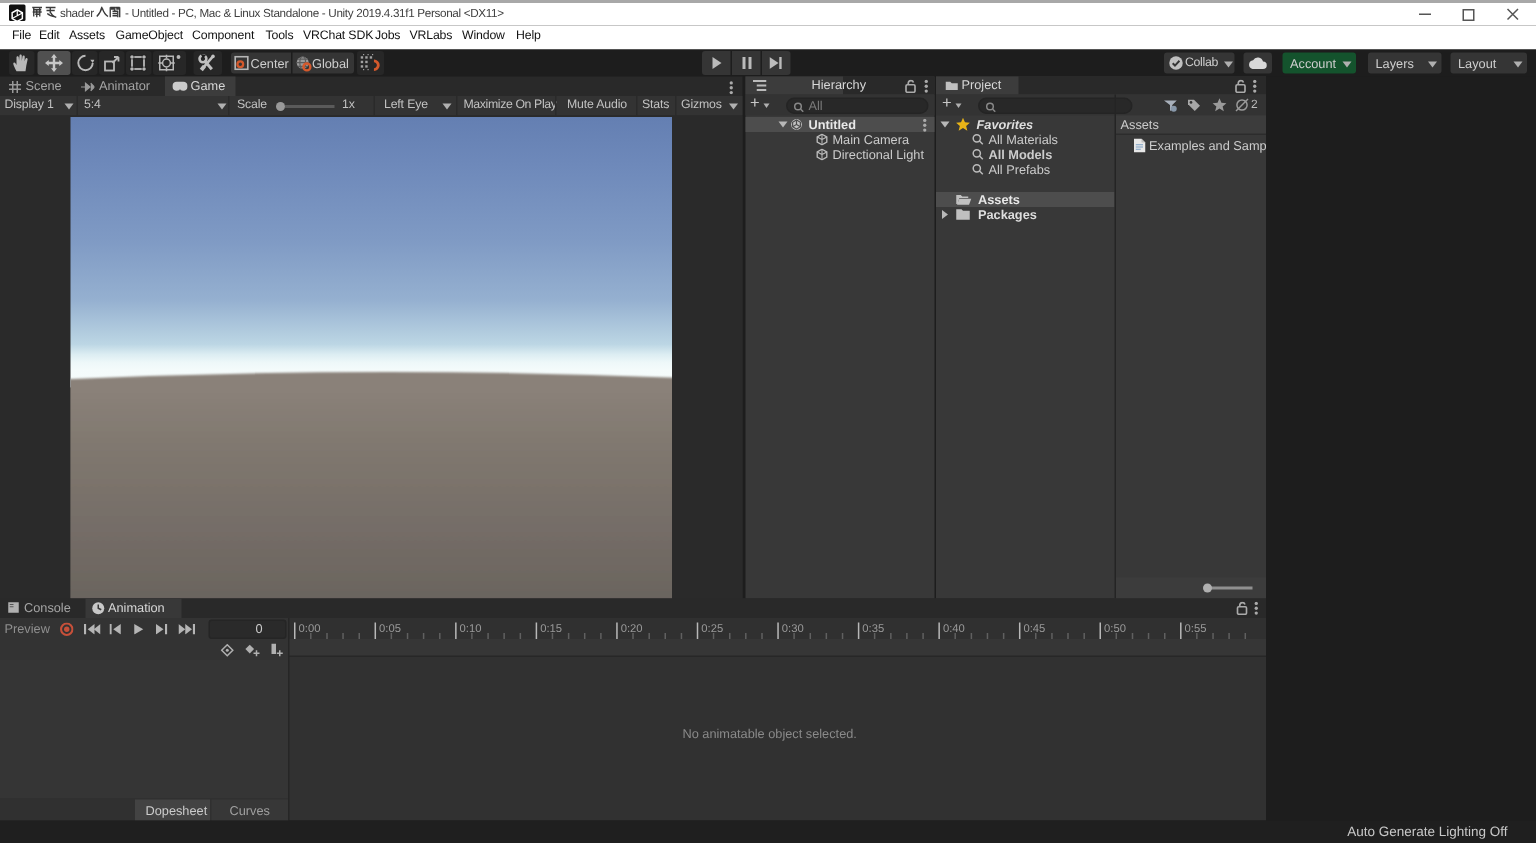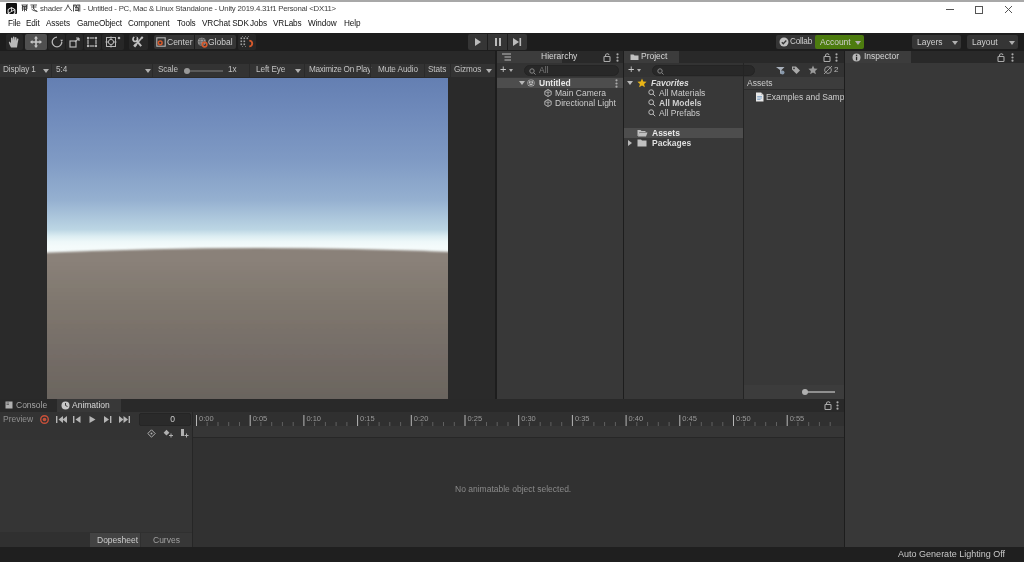--- a/index.html
+++ b/index.html
@@ -173,7 +173,7 @@
         </svg>
     </div>
 
-    <div class="abs" style="left:815px;top:2px;width:49px;height:14px;background:#4d7c0f;border-radius:2px;">
+    <div class="abs" style="left:855px;top:2px;width:49px;height:14px;background:#14532d;border-radius:2px;">
       <div class="tx" style="left:5px;top:2px;font-size:8.5px;color:#cfcfcf;">Account</div>
       <div class="abs" style="left:40px;top:6px;width:0;height:0;border-left:3px solid transparent;border-right:3px solid transparent;border-top:4px solid #b0b0b0;"></div>
     </div>

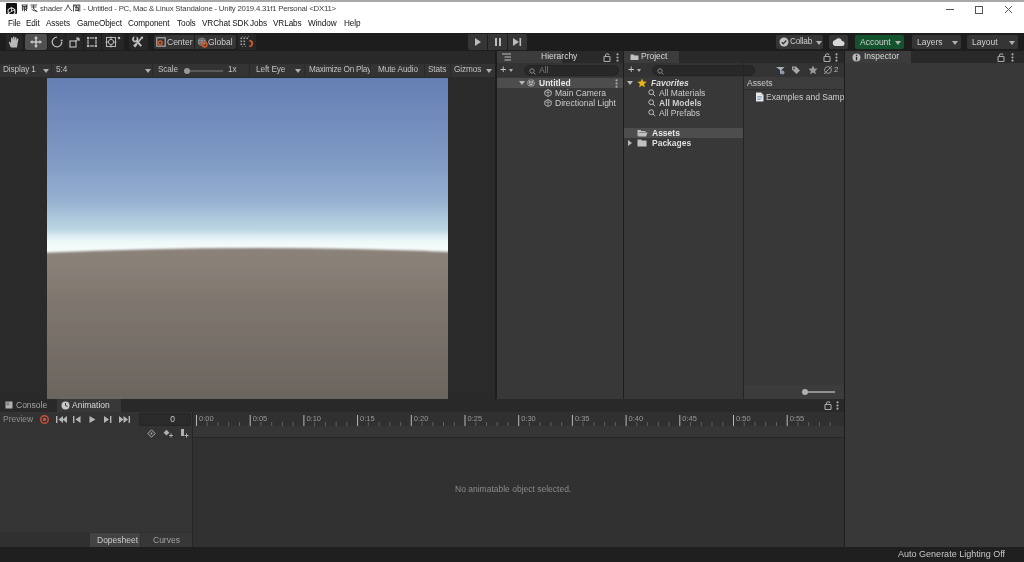--- a/index.html
+++ b/index.html
@@ -190,6 +190,26 @@
   </div>
 
   <div class="abs" id="gamepanel" style="left:0;top:51px;width:495px;height:348px;background:#292929;">
+    <div class="abs" id="gametabs" style="left:0;top:0;width:495px;height:13px;">
+      <svg class="abs" style="left:6px;top:3px;" width="8" height="8" viewBox="0 0 8 8">
+          <path d="M0 2.5 H8 M0 5.5 H8 M2.5 0 V8 M5.5 0 V8" stroke="#999" stroke-width="1"></path>
+        </svg>
+      <div class="tx" style="left:17px;top:1px;font-size:8.5px;color:#a5a5a5;">Scene</div>
+      <svg class="abs" style="left:54px;top:3px;" width="9" height="8" viewBox="0 0 9 8">
+          <path d="M0 4 H3 M3 1.5 L6 4 L3 6.5 Z M6.5 1.5 L9 4 L6.5 6.5" fill="#999" stroke="#999" stroke-width="0.8"></path>
+        </svg>
+      <div class="tx" style="left:66px;top:1px;font-size:8.5px;color:#a5a5a5;">Animator</div>
+      <div class="abs" style="left:110px;top:0;width:47px;height:13px;background:#3c3c3c;"></div>
+      <svg class="abs" style="left:115px;top:3px;" width="10" height="7" viewBox="0 0 10 7">
+          <path d="M2.8 0.5 H7.2 A2.7 2.7 0 0 1 7.2 6.5 A2.7 2.7 0 0 1 4.6 4.8 H5.4 A2.7 2.7 0 0 1 2.8 6.5 A2.7 2.7 0 0 1 2.8 0.5 Z" fill="#ccc"></path>
+        </svg>
+      <div class="tx" style="left:127px;top:1px;font-size:8.5px;color:#d8d8d8;">Game</div>
+      <svg class="abs" style="left:486px;top:3px;" width="3" height="9" viewBox="0 0 3 9">
+          <circle cx="1.5" cy="1.3" r="1.1" fill="#aaa"></circle>
+          <circle cx="1.5" cy="4.5" r="1.1" fill="#aaa"></circle>
+          <circle cx="1.5" cy="7.7" r="1.1" fill="#aaa"></circle>
+        </svg>
+    </div>
     <div class="abs" id="gamebar" style="left:0;top:13px;width:495px;height:13px;background:#333333;">
       <div class="tx" style="left:3px;top:1px;font-size:8.2px;letter-spacing:-0.1px;color:#c2c2c2;">Display 1</div>
       <div class="abs" style="left:43px;top:5px;width:0;height:0;border-left:3px solid transparent;border-right:3px solid transparent;border-top:4px solid #b0b0b0;"></div>

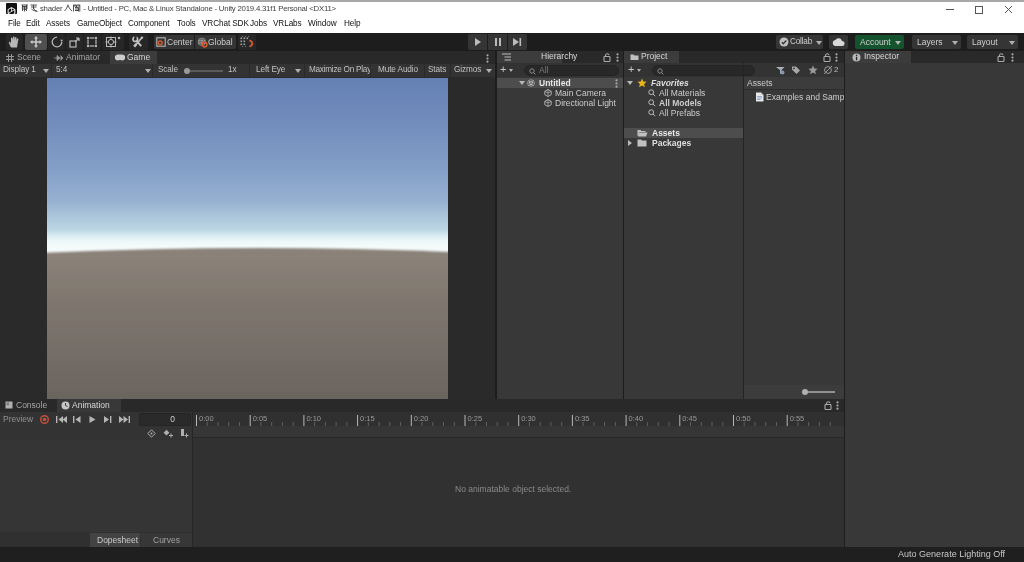--- a/index.html
+++ b/index.html
@@ -420,26 +420,6 @@
     </div>
   </div>
 
-  <div class="abs" id="inspector" style="left:845px;top:51px;width:179px;height:496px;background:#383838;">
-    <div class="abs" style="left:0;top:0;width:179px;height:12px;background:#292929;">
-      <div class="abs" style="left:0;top:0;width:66px;height:12px;background:#3c3c3c;"></div>
-      <svg class="abs" style="left:7px;top:2px;" width="9" height="9" viewBox="0 0 9 9">
-          <circle cx="4.5" cy="4.5" r="4" fill="#b8b8b8"></circle>
-          <rect x="3.9" y="1.7" width="1.3" height="1.3" fill="#292929"></rect>
-          <rect x="3.9" y="3.7" width="1.3" height="3.6" fill="#292929"></rect>
-        </svg>
-      <div class="tx" style="left:19px;top:0px;font-size:8.5px;color:#d8d8d8;">Inspector</div>
-      <svg class="abs" style="left:152px;top:2px;" width="8" height="9" viewBox="0 0 8 9">
-          <rect x="1" y="3.5" width="6" height="5" rx="0.8" fill="none" stroke="#aaa" stroke-width="1.1"></rect>
-          <path d="M2.5 3.5 V2.4 A1.8 1.8 0 0 1 6 2" fill="none" stroke="#aaa" stroke-width="1.1"></path>
-        </svg>
-      <svg class="abs" style="left:166px;top:2px;" width="3" height="9" viewBox="0 0 3 9">
-          <circle cx="1.5" cy="1.3" r="1.1" fill="#aaa"></circle>
-          <circle cx="1.5" cy="4.5" r="1.1" fill="#aaa"></circle>
-          <circle cx="1.5" cy="7.7" r="1.1" fill="#aaa"></circle>
-        </svg>
-    </div>
-  </div>
 
   <div class="abs" id="animpanel" style="left:0;top:399px;width:844px;height:148px;background:#313131;">
 

